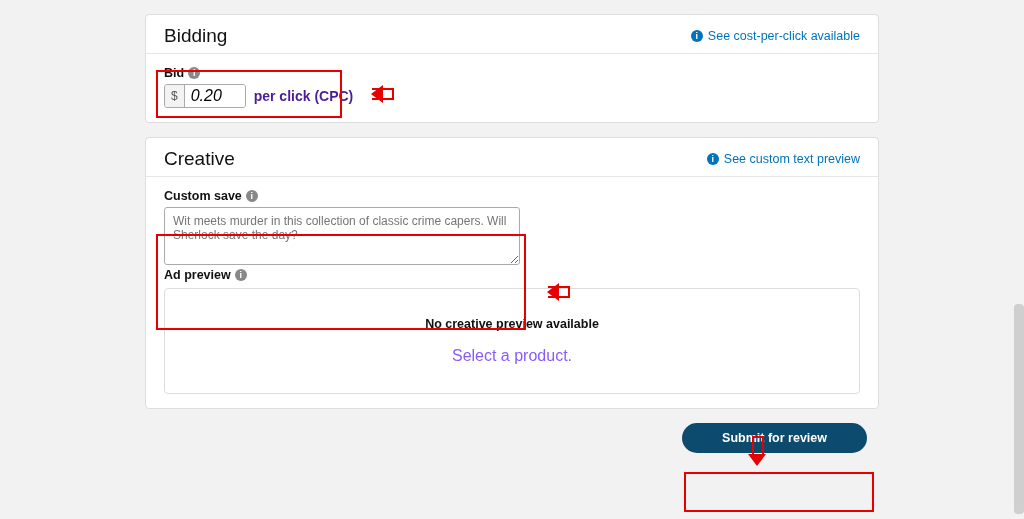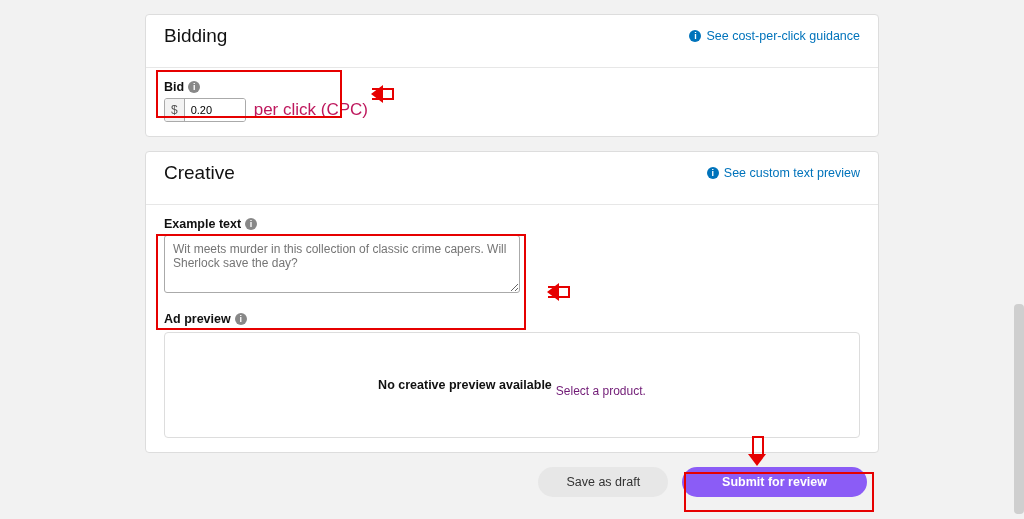--- a/index.html
+++ b/index.html
@@ -24,7 +24,7 @@
     display: flex;
     justify-content: space-between;
     align-items: center;
-    padding: 10px 18px 20px 18px;
+    padding: 10px 18px 6px 18px;
     border-bottom: 1px solid #e7e7e7;
   }
   .card-title {

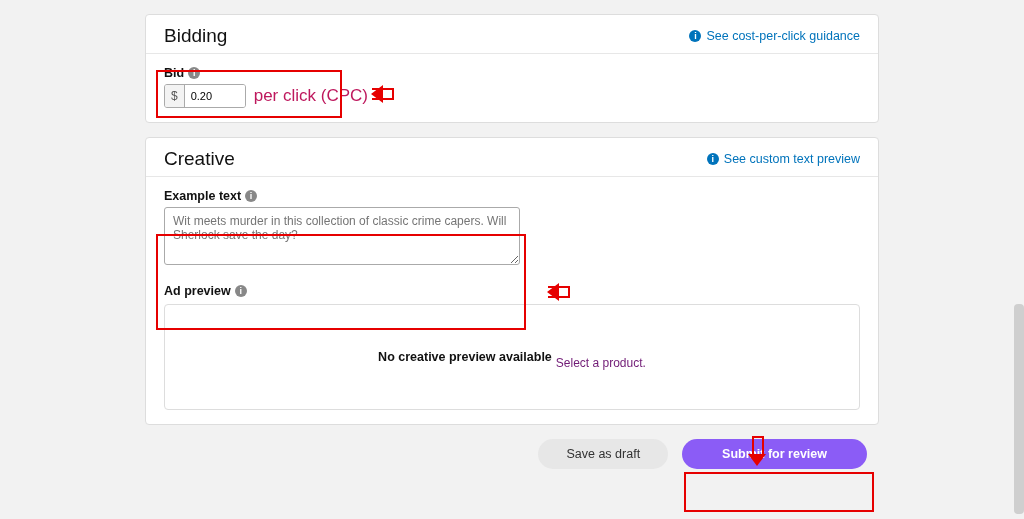--- a/index.html
+++ b/index.html
@@ -199,7 +199,7 @@
       <div class="card-title">Bidding</div>
       <a class="help-link">
         <span class="info-dot">i</span>
-        <span>See cost-per-click guidance</span>
+        <span>See cost-per-click available</span>
       </a>
     </div>
     <div class="card-body">

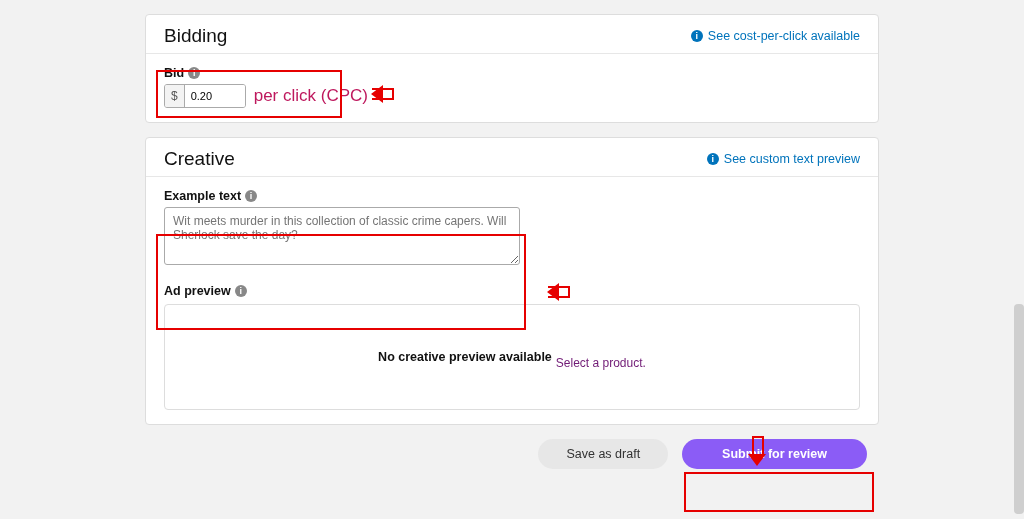--- a/index.html
+++ b/index.html
@@ -85,7 +85,8 @@
     outline: none;
     width: 60px;
     padding: 0 6px;
-    font-size: 11px;
+    font-size: 16px;
+    font-style: italic;
   }
   .suffix { font-size: 17px; color: #be185d; }
   .helper {

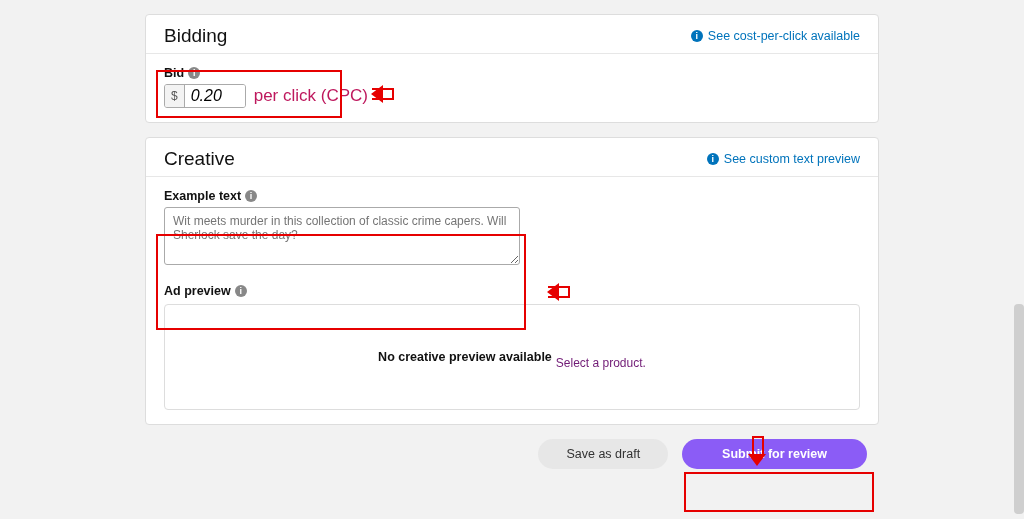--- a/index.html
+++ b/index.html
@@ -88,7 +88,7 @@
     font-size: 16px;
     font-style: italic;
   }
-  .suffix { font-size: 17px; color: #be185d; }
+  .suffix { font-size: 14px; color: #4c1d95; font-weight: bold; }
   .helper {
     font-size: 11.5px;
     color: #767676;

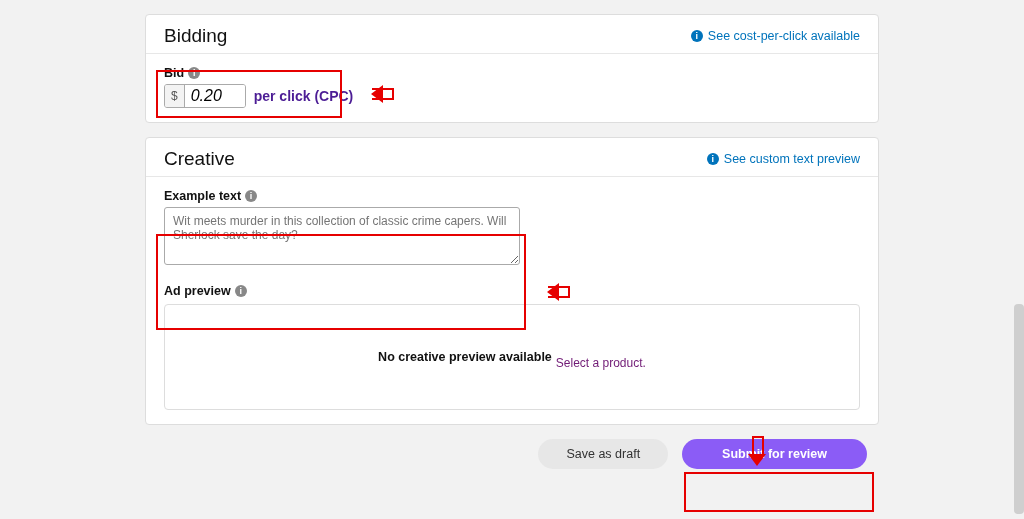--- a/index.html
+++ b/index.html
@@ -228,7 +228,7 @@
     </div>
     <div class="card-body">
       <div class="field-label">
-        <span>Example text</span>
+        <span>Custom save</span>
         <span class="info-dot gray">i</span>
       </div>
       <textarea class="textarea" placeholder="Wit meets murder in this collection of classic crime capers. Will Sherlock save the day?" style=""></textarea>

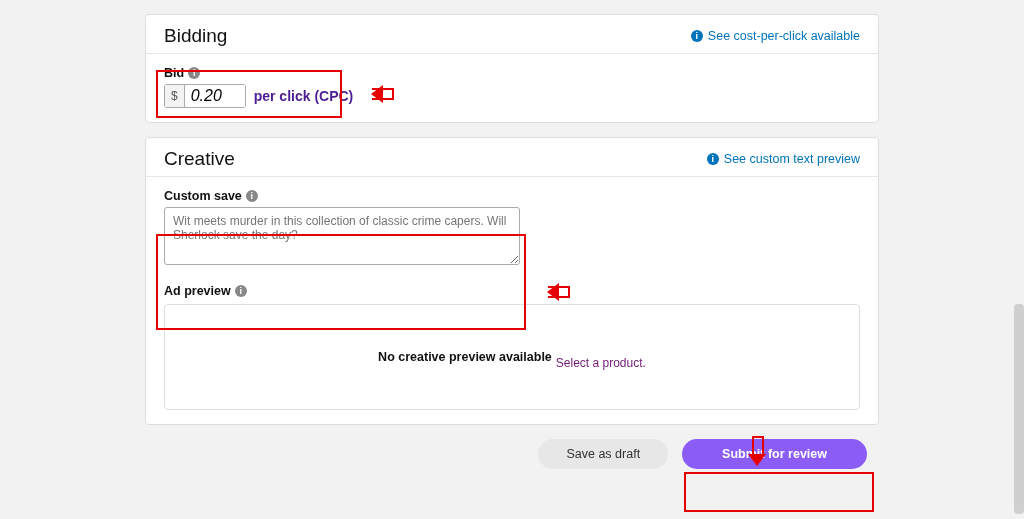--- a/index.html
+++ b/index.html
@@ -233,7 +233,7 @@
       </div>
       <textarea class="textarea" placeholder="Wit meets murder in this collection of classic crime capers. Will Sherlock save the day?" style=""></textarea>
 
-      <div class="field-label" style="margin-top:16px">
+      <div class="field-label" style="margin-top:0">
         <span>Ad preview</span>
         <span class="info-dot gray">i</span>
       </div>

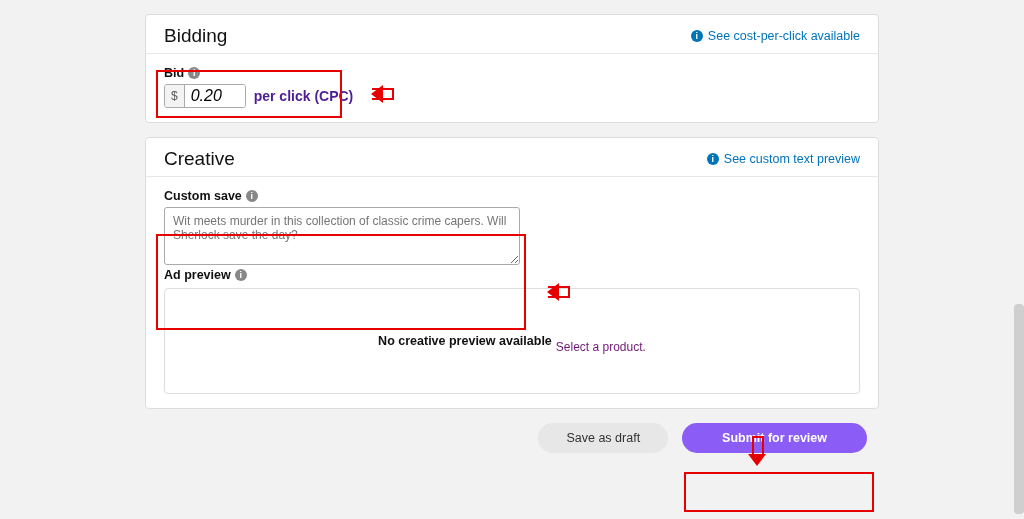--- a/index.html
+++ b/index.html
@@ -111,7 +111,7 @@
     height: 106px;
     margin-top: 6px;
     display: flex;
-    flex-direction: row;
+    flex-direction: column;
     align-items: center;
     justify-content: center;
     gap: 4px;

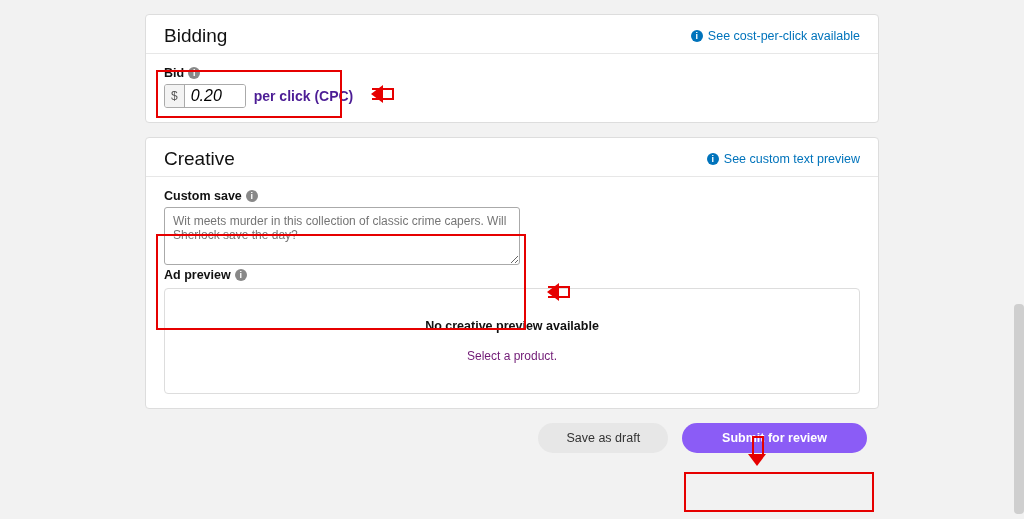--- a/index.html
+++ b/index.html
@@ -117,7 +117,7 @@
     gap: 4px;
   }
   .preview-title { font-size: 12.5px; font-weight: 700; color: #111; }
-  .preview-sub { font-size: 12px; color: #701a75; margin-top: 12px; }
+  .preview-sub { font-size: 16px; color: #8b5cf6; margin-top: 12px; }
   .footer-row {
     display: flex;
     justify-content: flex-end;

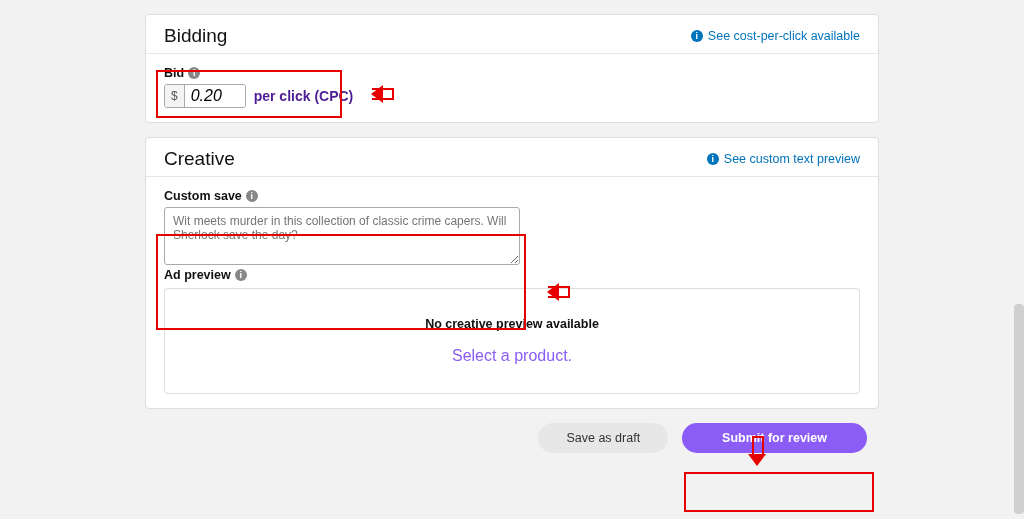--- a/index.html
+++ b/index.html
@@ -245,7 +245,6 @@
   </div>
 
   <div class="footer-row">
-    <button class="btn btn-secondary">Save as draft</button>
     <button class="btn btn-primary">Submit for review</button>
   </div>
 

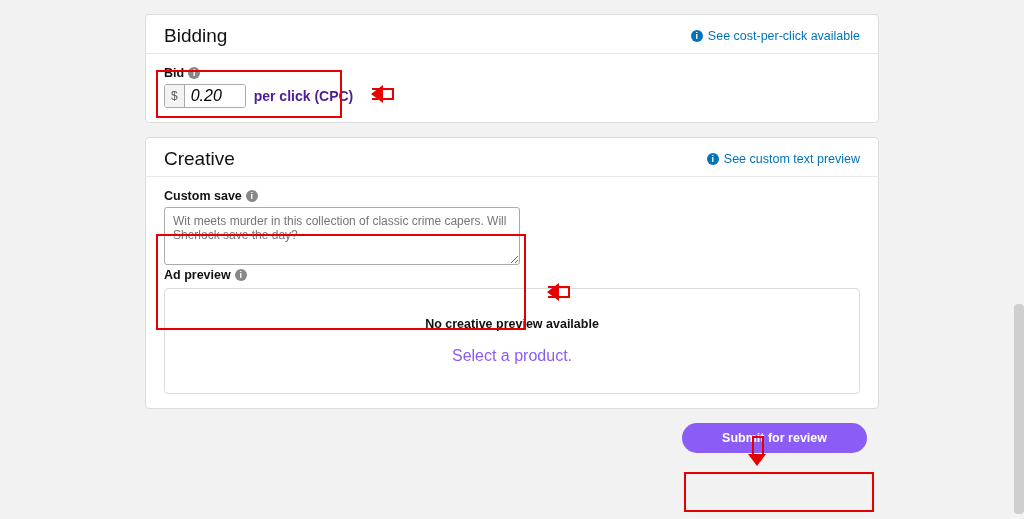--- a/index.html
+++ b/index.html
@@ -133,7 +133,7 @@
     cursor: pointer;
   }
   .btn-secondary { background: #e7e7e7; color: #333; }
-  .btn-primary { background: #8b5cf6; color: #fff; font-weight: 700; padding: 0 40px; }
+  .btn-primary { background: #0c4a6e; color: #fff; font-weight: 700; padding: 0 40px; }
 
   
   .annot-box {

